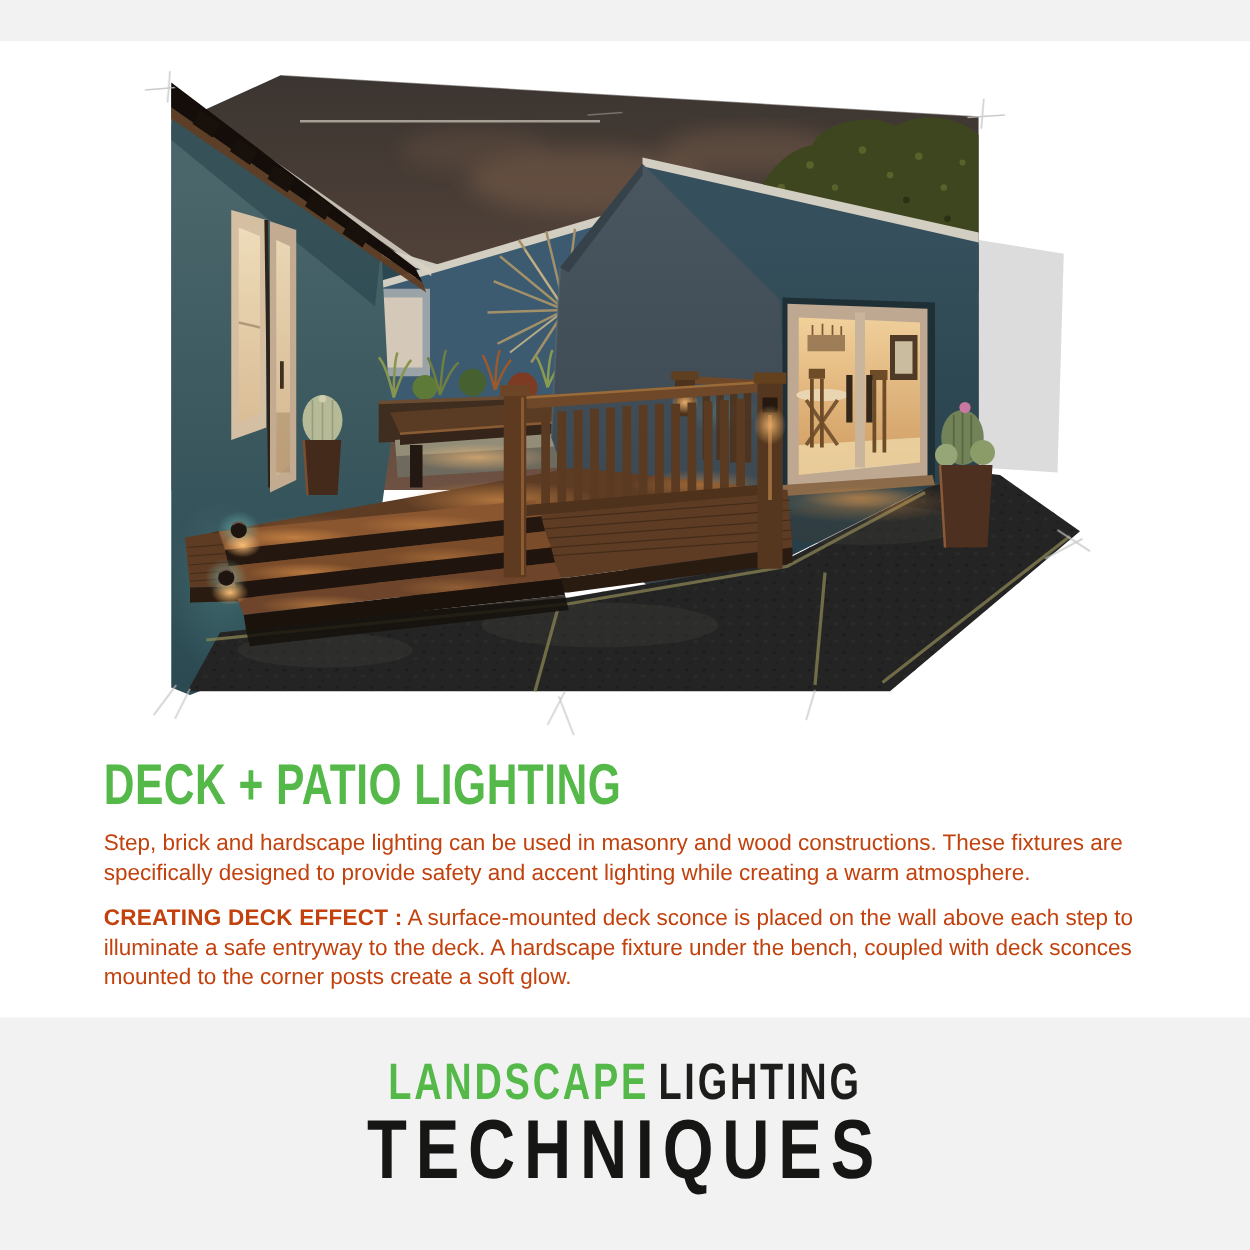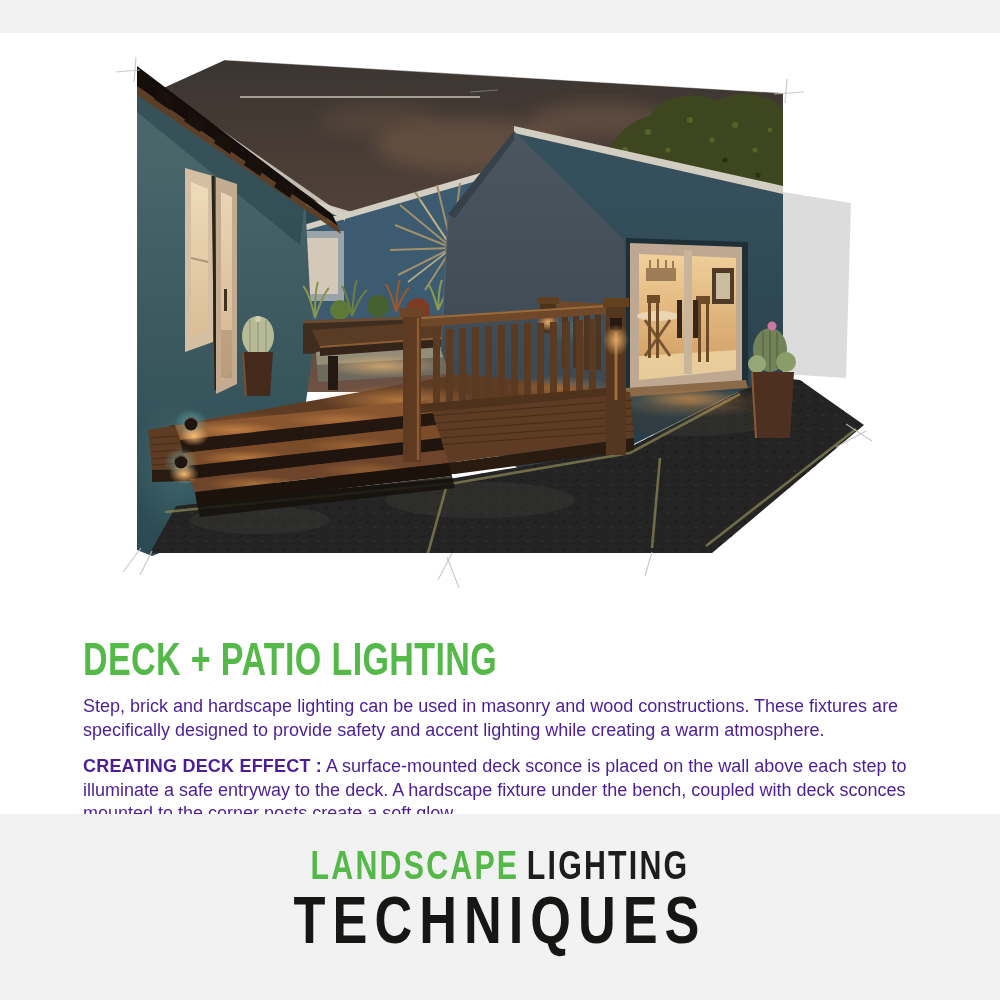--- a/index.html
+++ b/index.html
@@ -11,7 +11,7 @@
   }
   .band-top{position:absolute;left:0;top:0;width:1000px;height:33px;background:#f2f2f2;}
   .hero{position:absolute;left:100px;top:55px;width:810px;height:545px;}
-  .content{position:absolute;left:83px;top:604px;width:845px;margin-top:32px;}
+  .content{position:absolute;left:83px;top:604px;width:845px;}
   .content h1{
     margin:0;padding:0;
     font-size:46px;line-height:46px;font-weight:700;

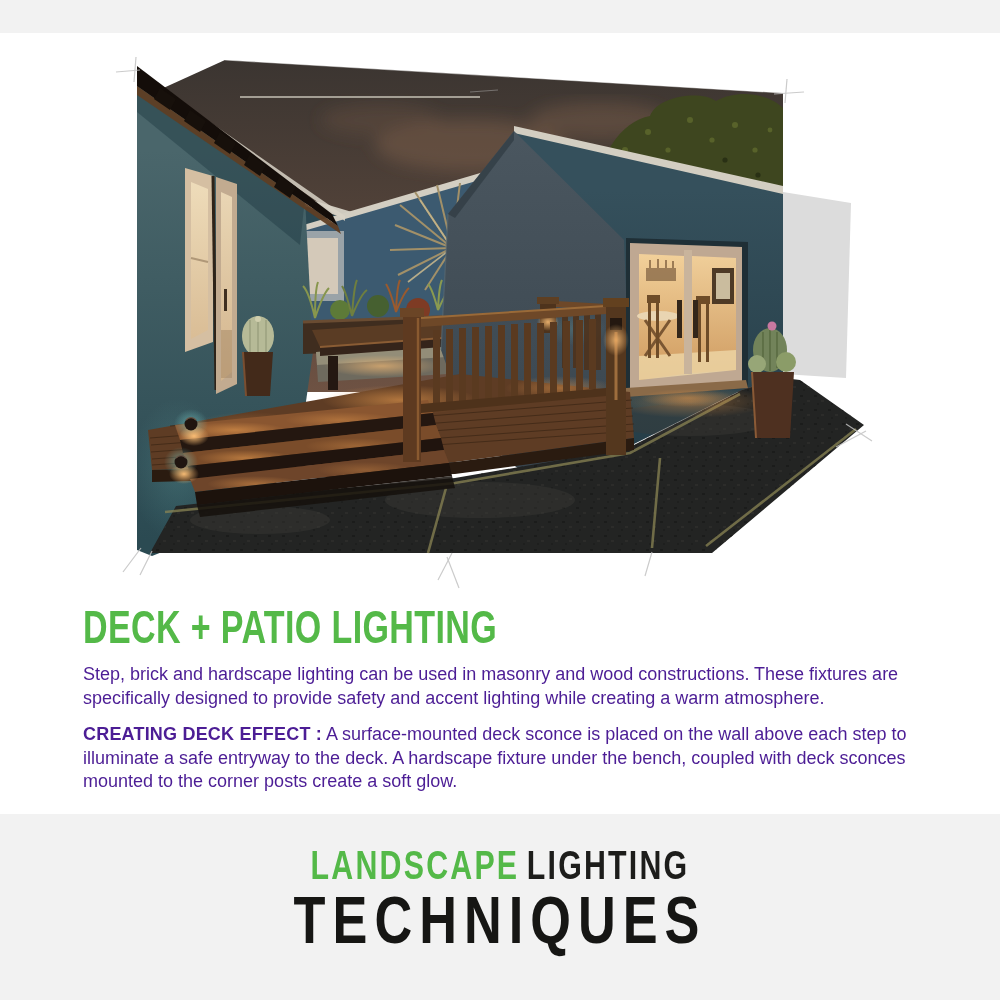--- a/index.html
+++ b/index.html
@@ -19,7 +19,7 @@
     transform:scaleX(.74);transform-origin:0 50%;
   }
   .content p{
-    margin:13px 0 0 0;font-size:18px;line-height:23.5px;color:#4c1d95;
+    margin:13px 0 0 0;font-size:18px;line-height:23.5px;color:#c2410c;
   }
   .content p b{letter-spacing:0.2px;}
   .footer{

